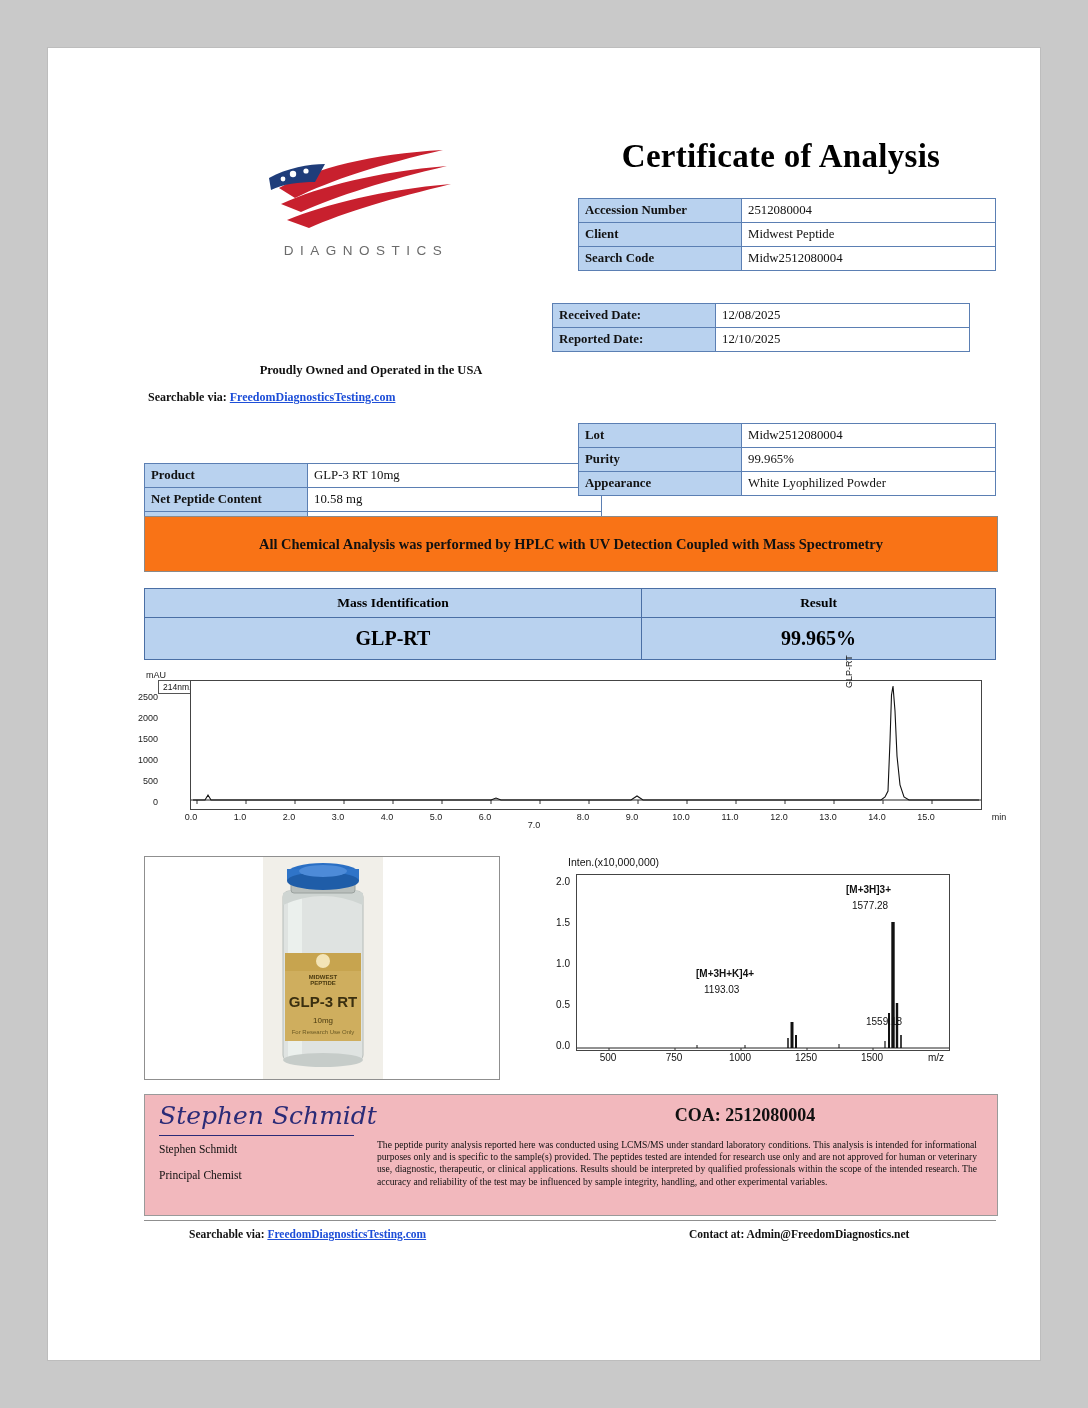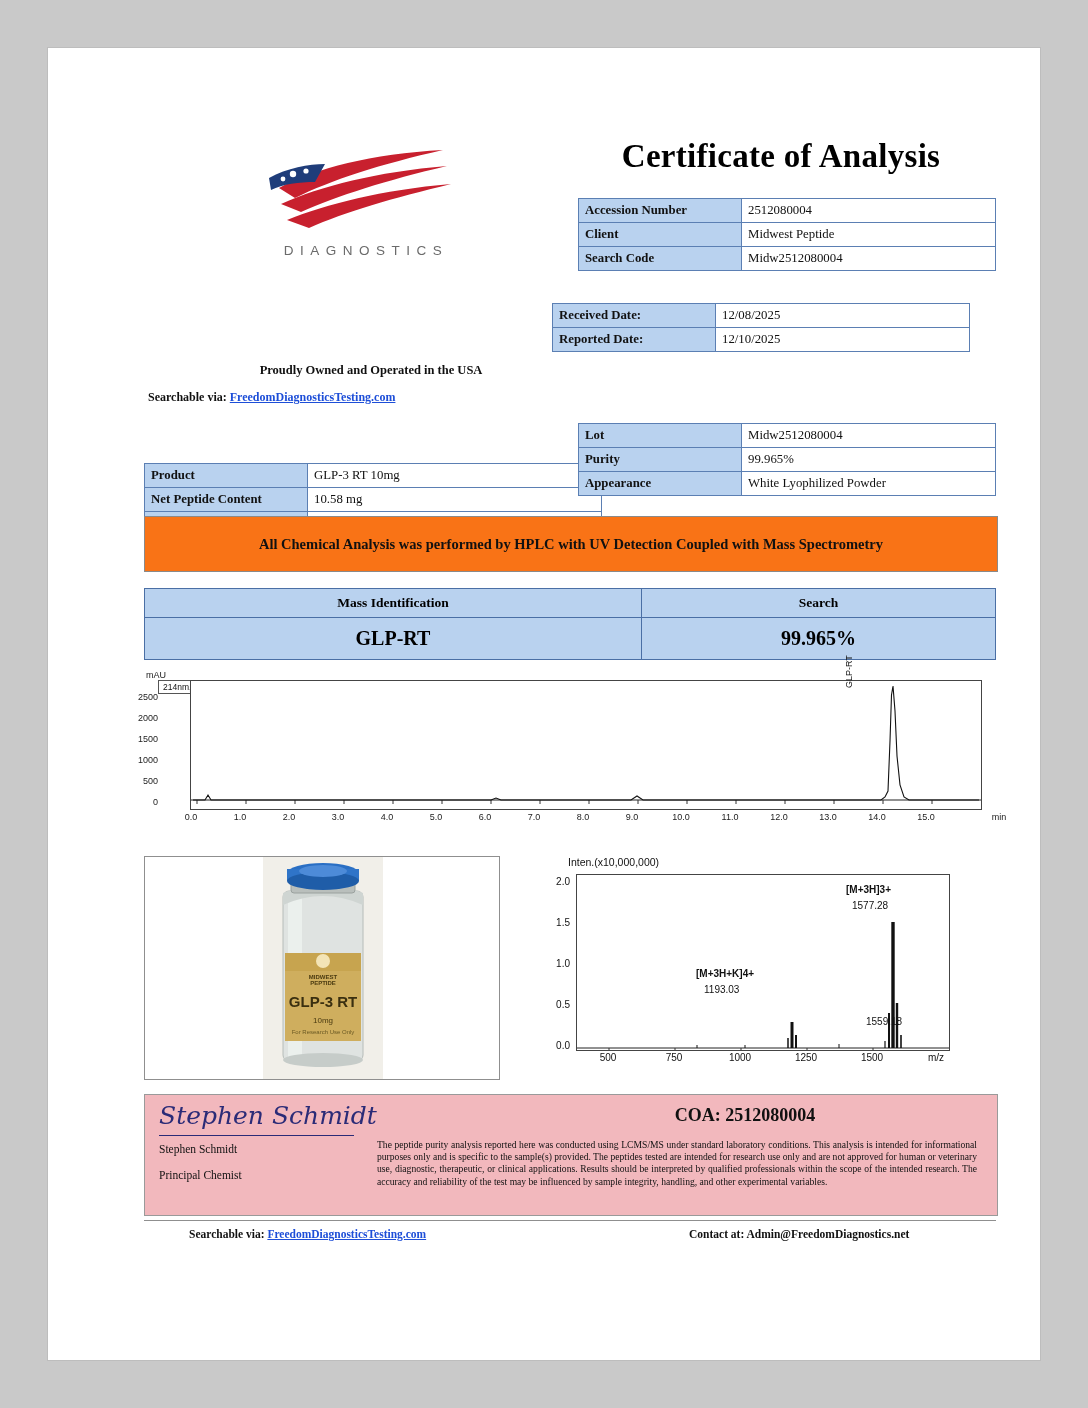--- a/index.html
+++ b/index.html
@@ -218,7 +218,7 @@
       <tbody>
           <tr class="head">
         <td class="c1">Mass Identification</td>
-        <td>Search</td>
+        <td>Result</td>
       </tr>
       <tr class="body">
         <td class="c1">GLP-RT</td>

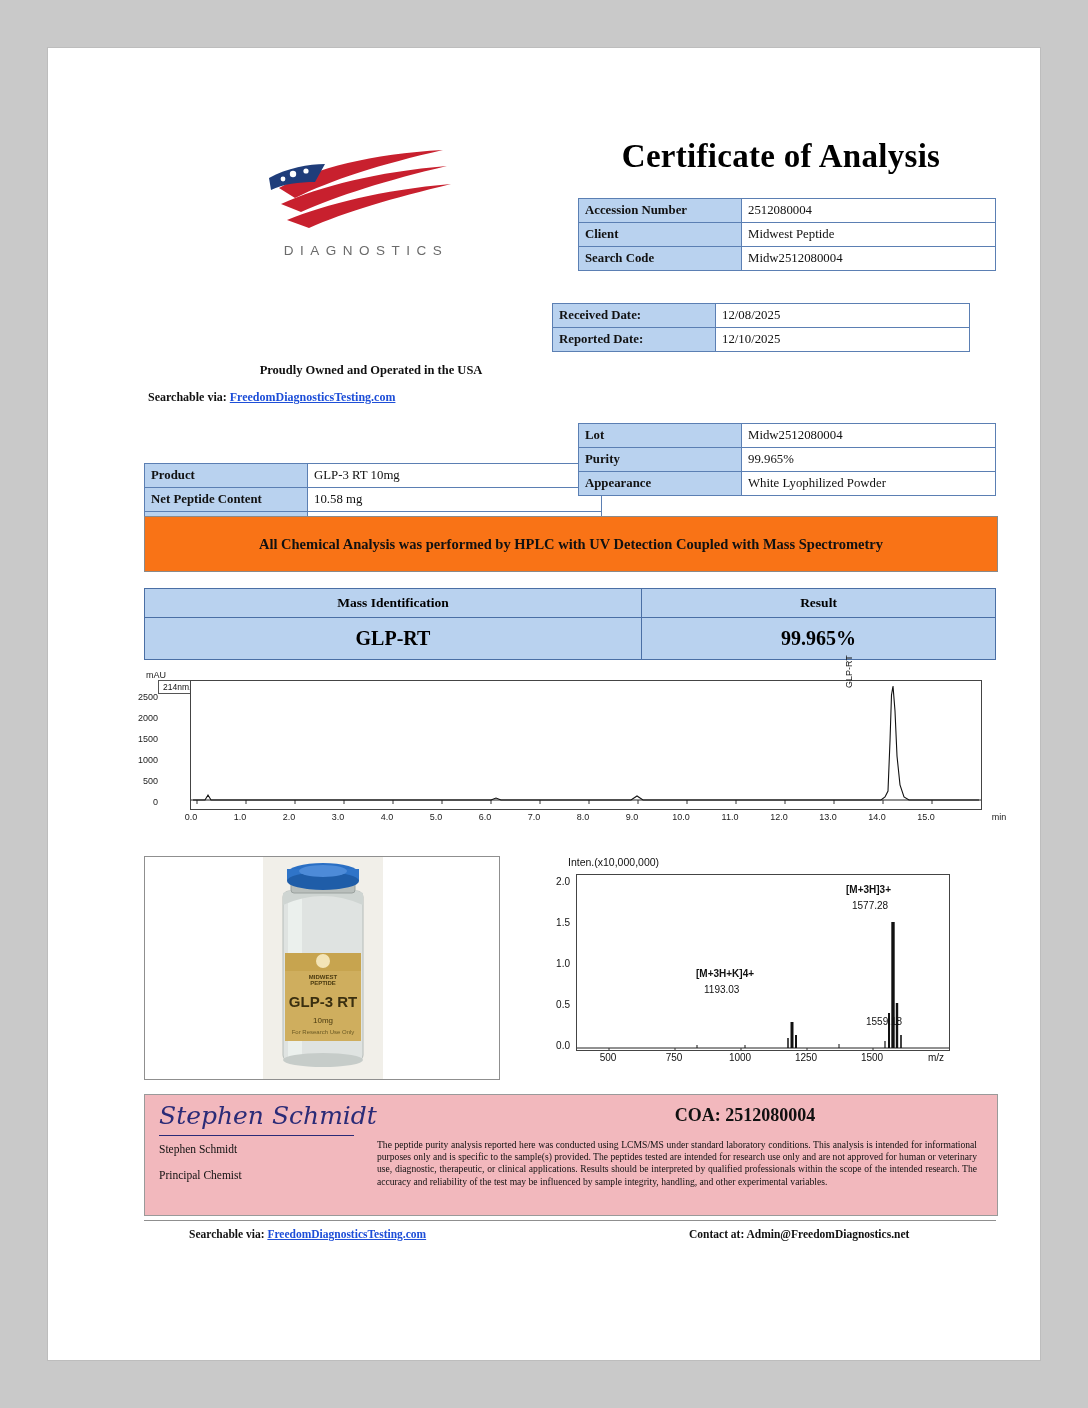--- a/index.html
+++ b/index.html
@@ -274,7 +274,7 @@
       <div class="xlab" style="left:228px;">4.0</div>
       <div class="xlab" style="left:277px;">5.0</div>
       <div class="xlab" style="left:326px;">6.0</div>
-      <div class="xlab" style="left:375px;">7.0</div>
+      <div class="xlab" style="left:375px;margin-top:8px;">7.0</div>
       <div class="xlab" style="left:424px;">8.0</div>
       <div class="xlab" style="left:473px;">9.0</div>
       <div class="xlab" style="left:522px;">10.0</div>

